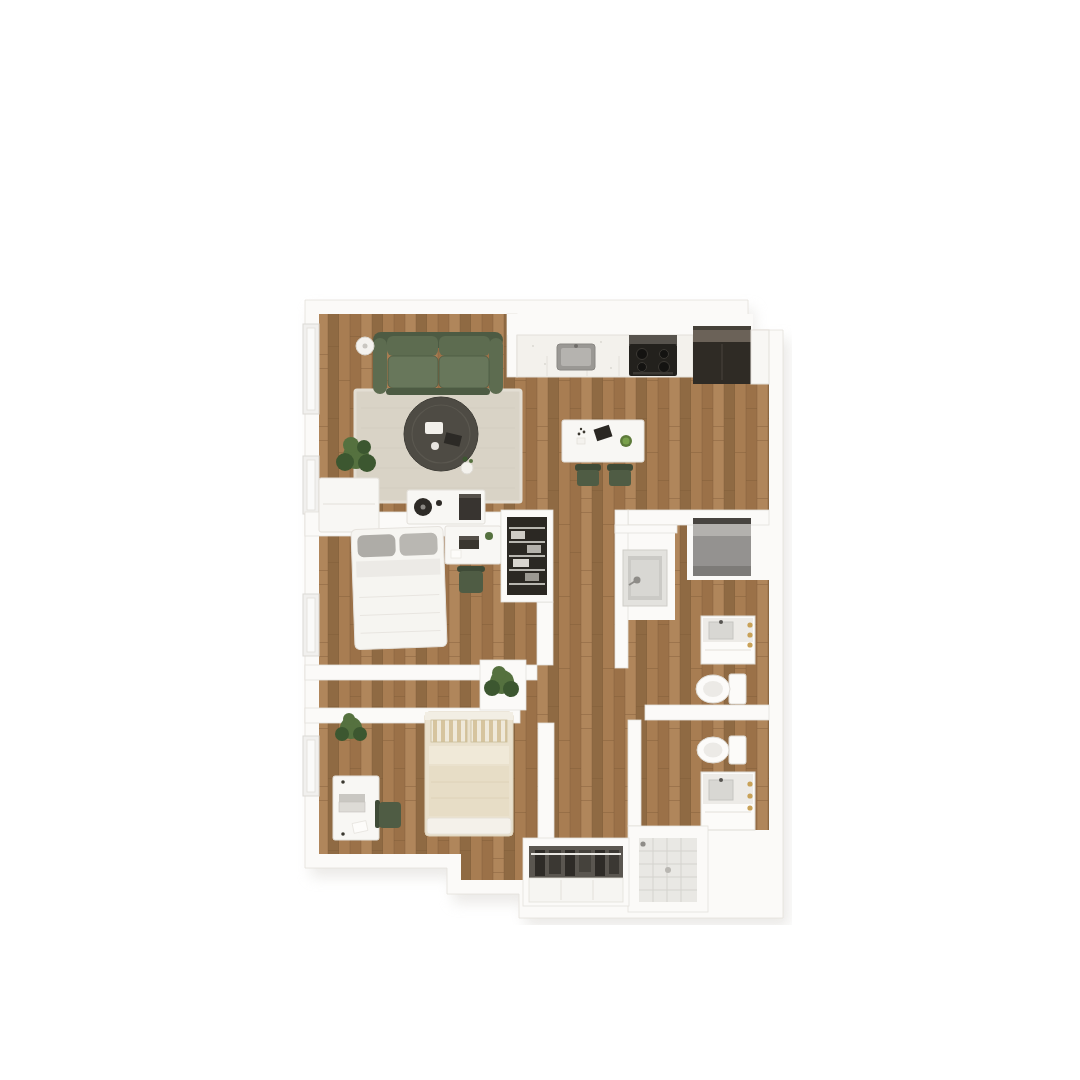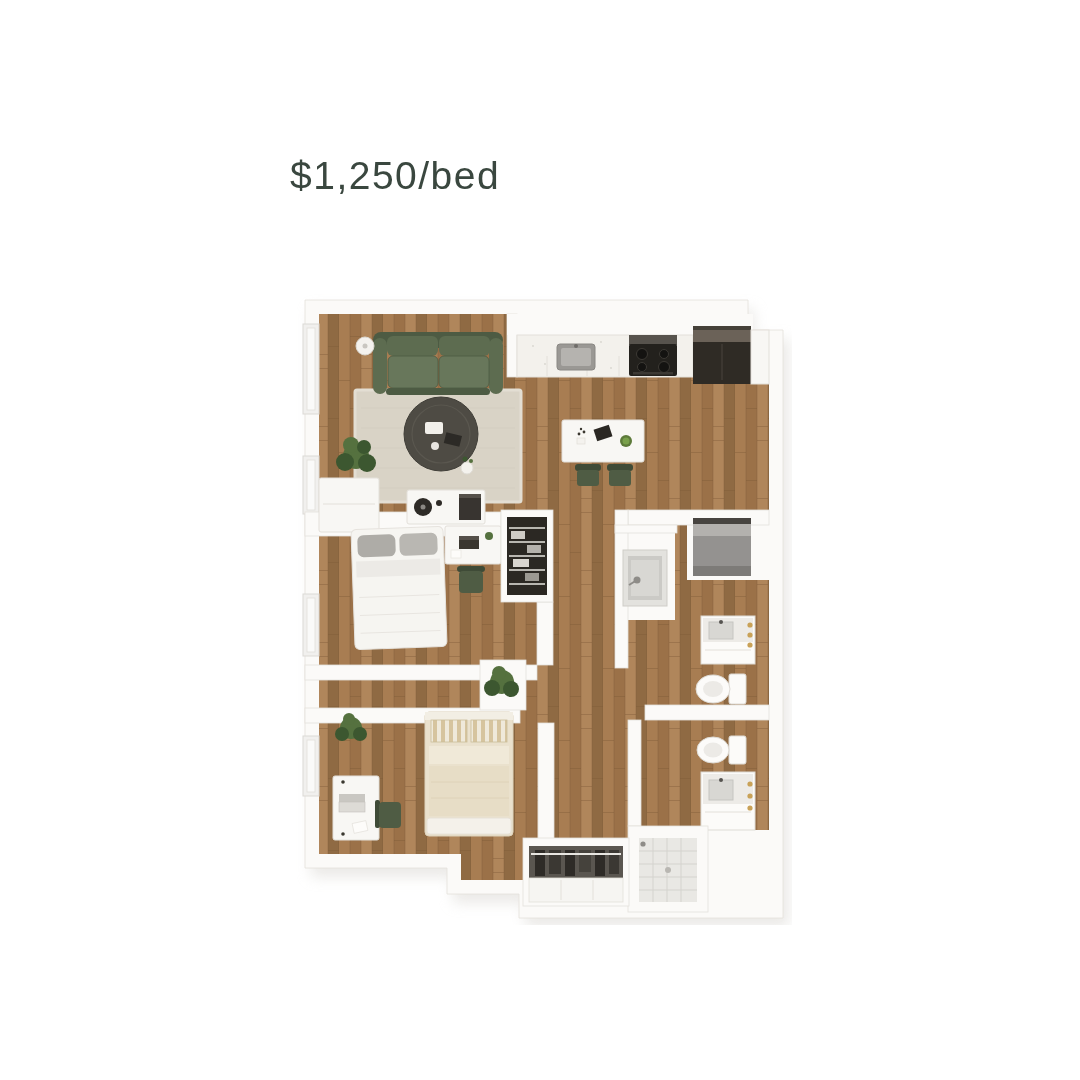--- a/index.html
+++ b/index.html
@@ -59,7 +59,6 @@
 <div class="page">
 
   <div class="price-block">
-    <div class="price">$1,250/bed</div>
   </div>
 
   <figure class="plan" aria-label="3D top-down rendering of a two-bedroom, two-bathroom apartment floor plan with an open living room, kitchen and dining area, hallway, reach-in closets, wardrobe, laundry nook, green sofa, round coffee table, two beds, two desks and two bathrooms">

